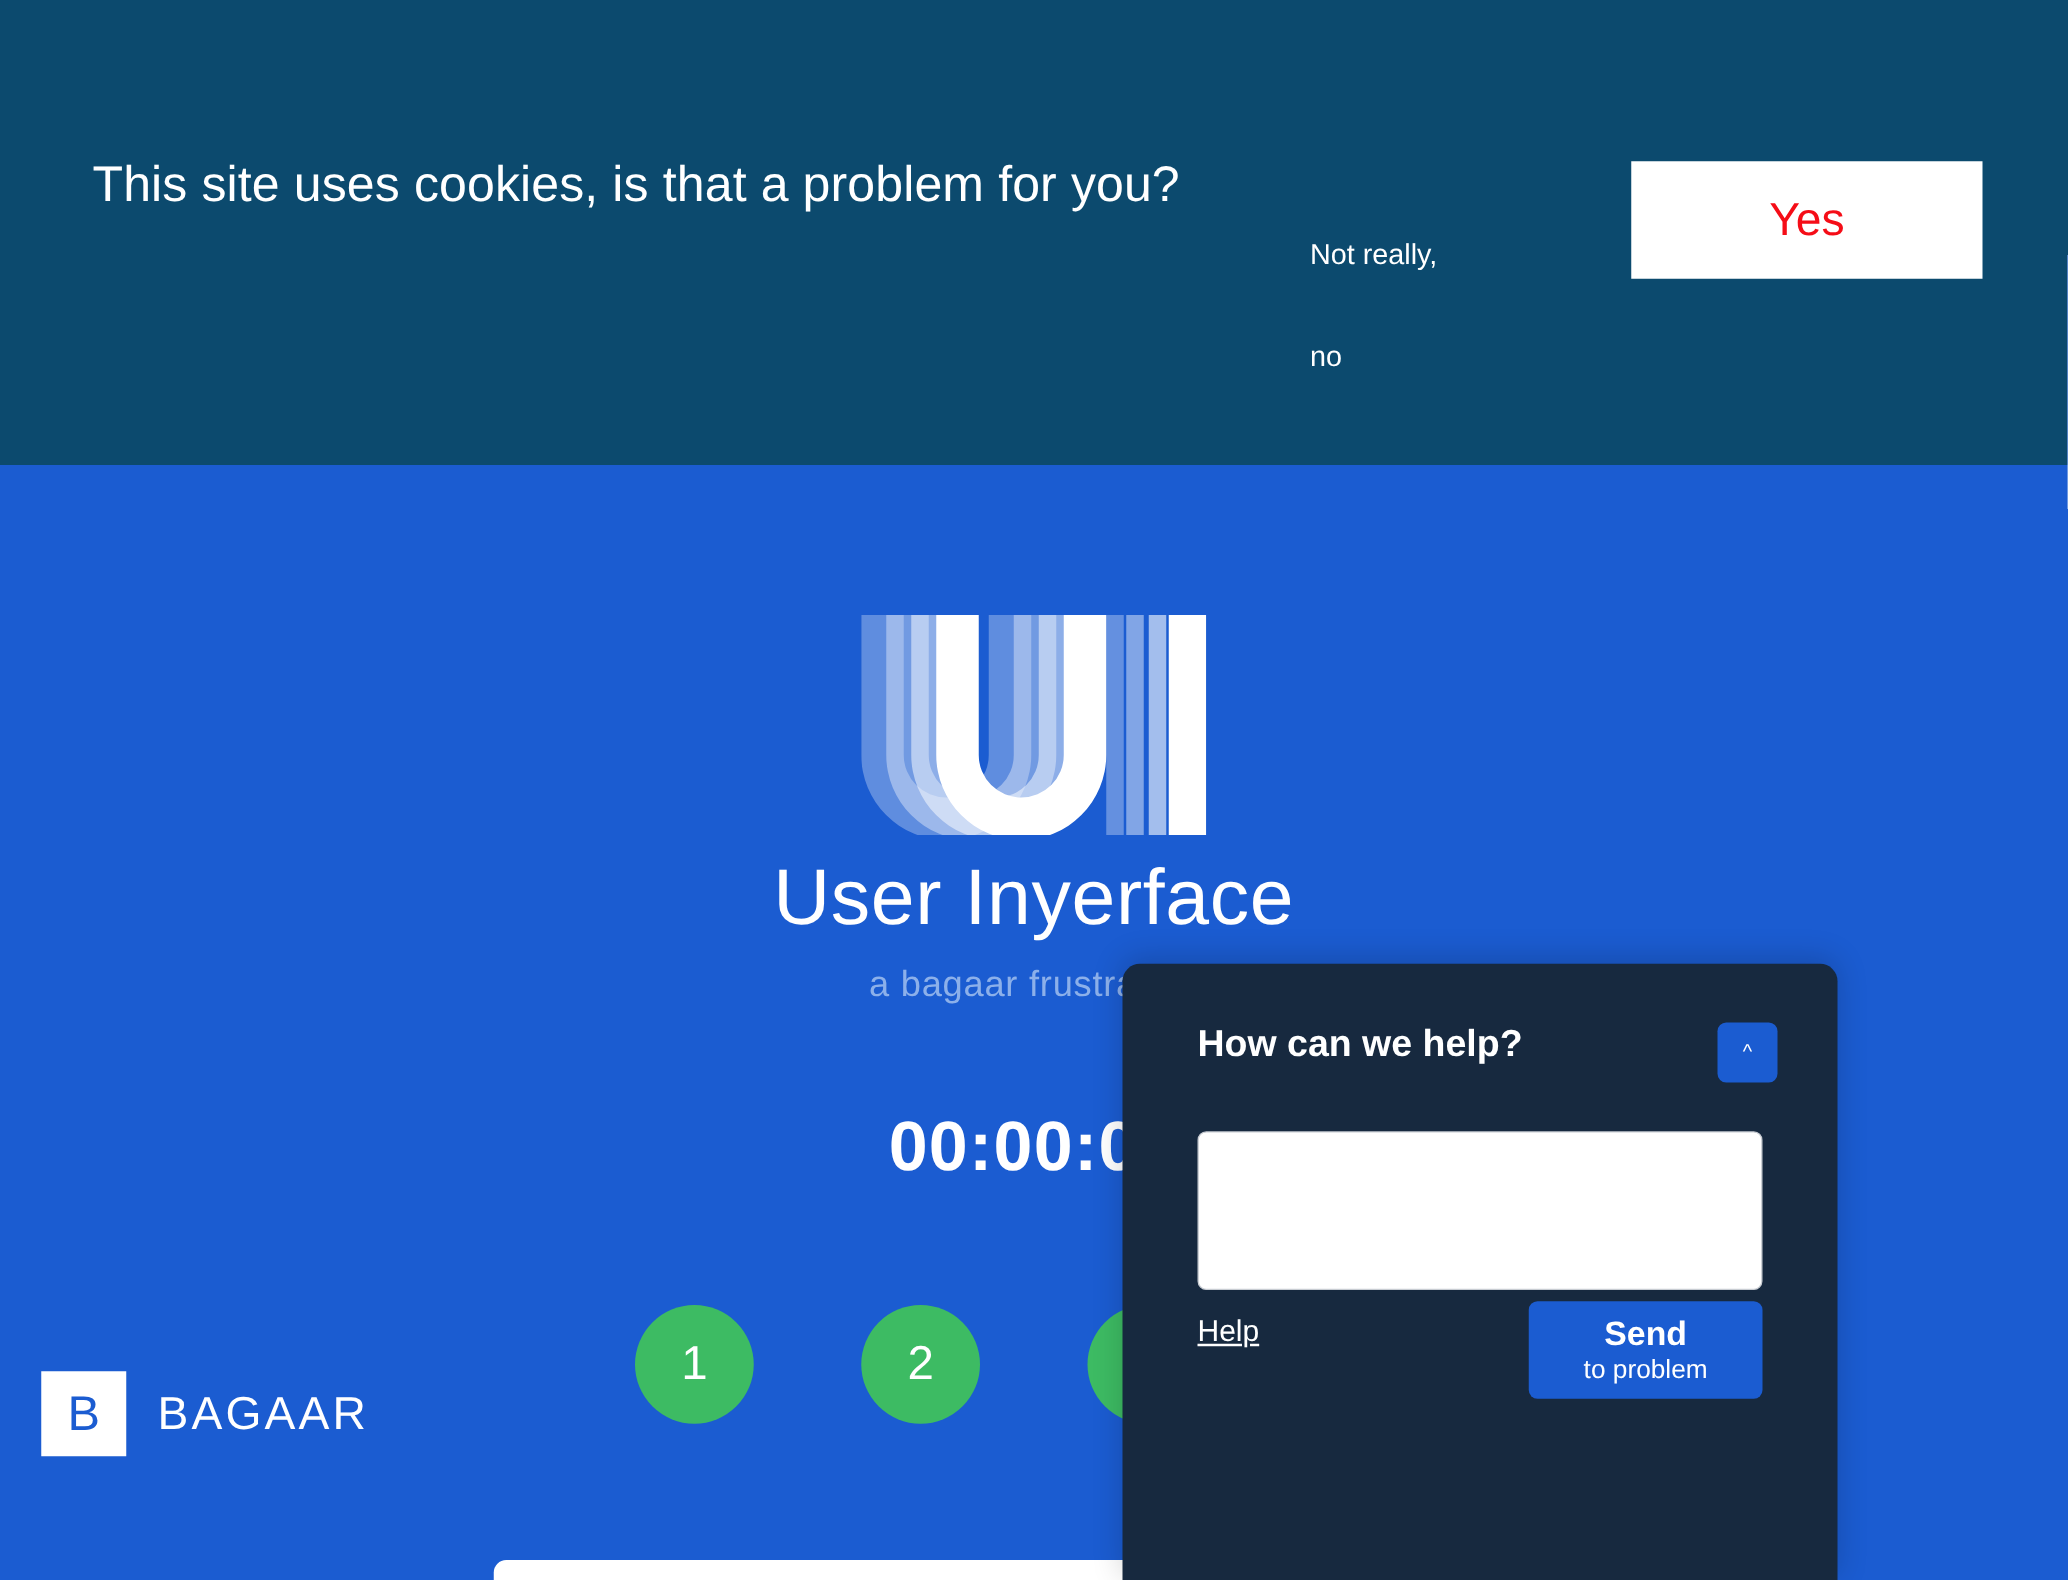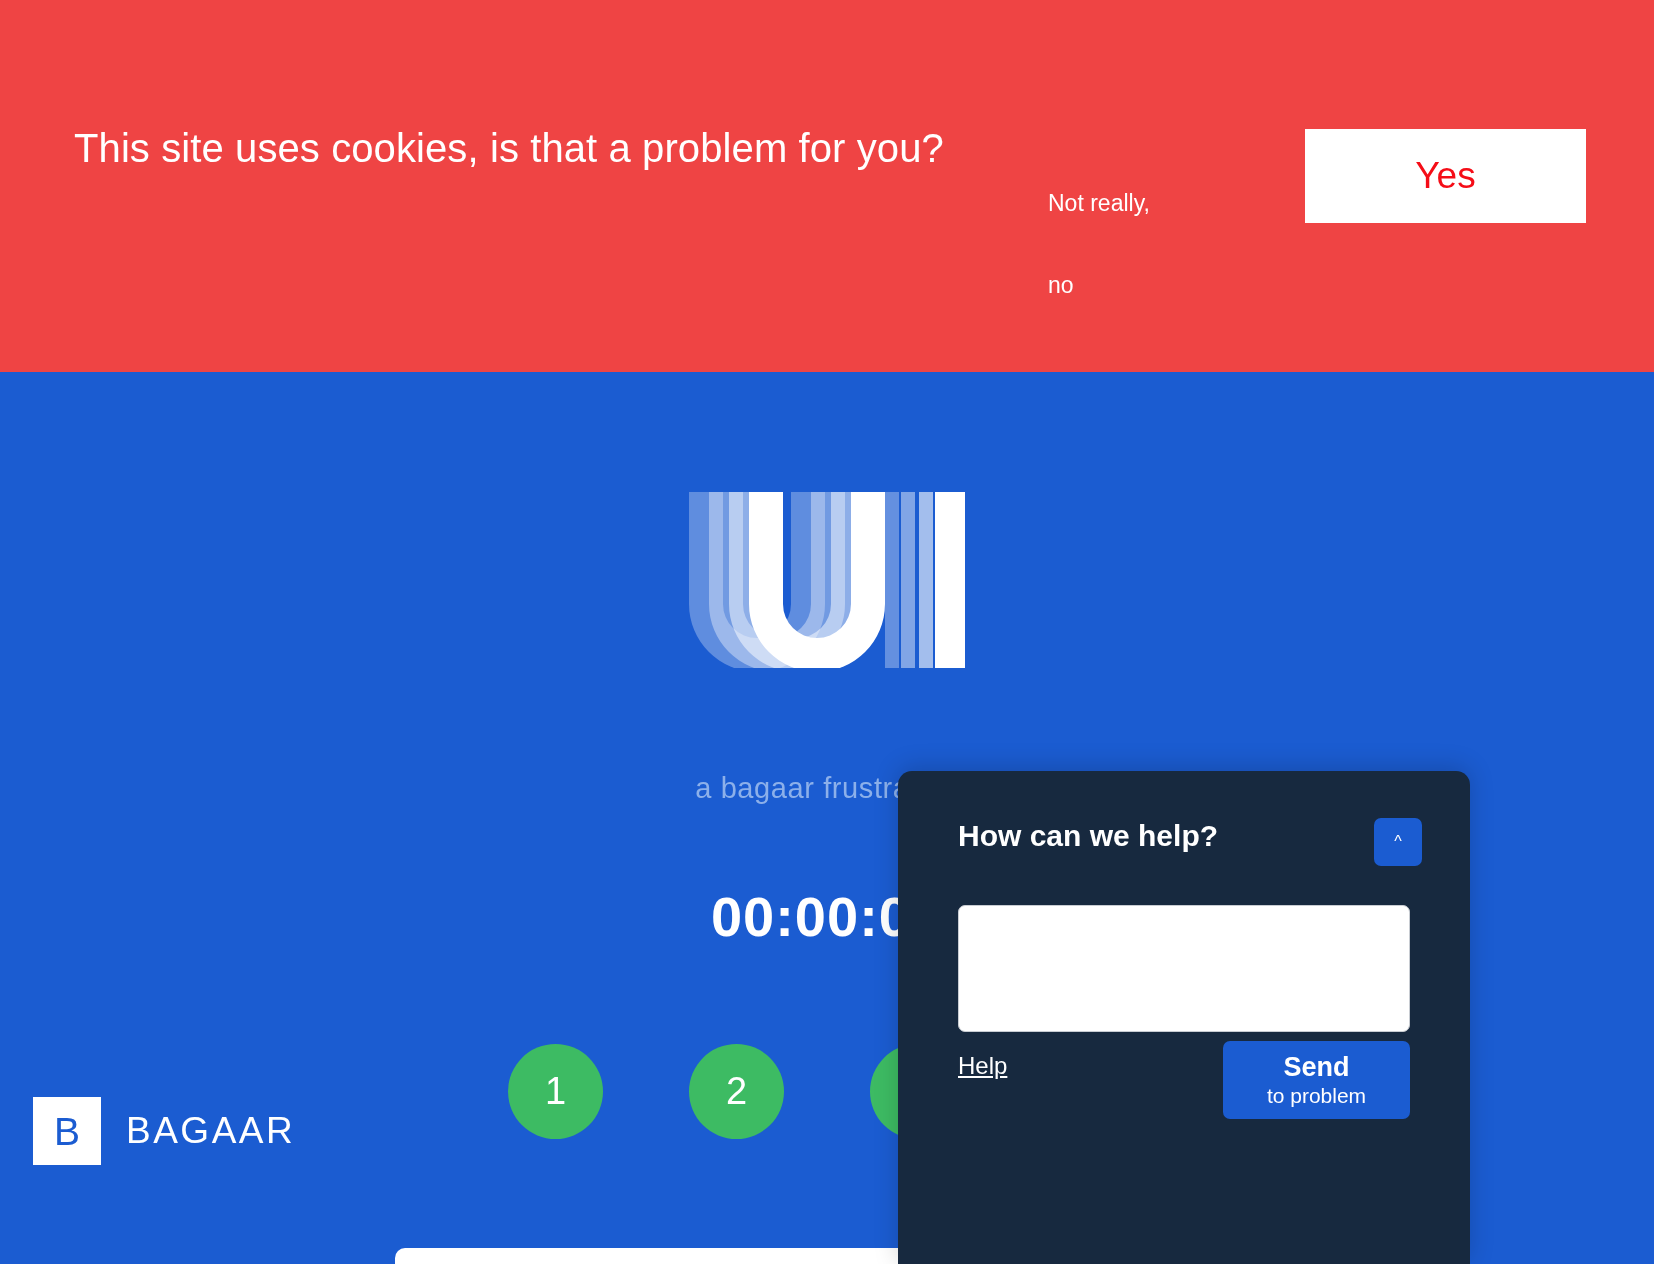--- a/index.html
+++ b/index.html
@@ -19,7 +19,7 @@
     position:absolute;
     left:0; top:0;
     width:1654px; height:372px;
-    background:#ef4444;
+    background:#0c4a6e;
   }
   #cookie-question {
     position:absolute;

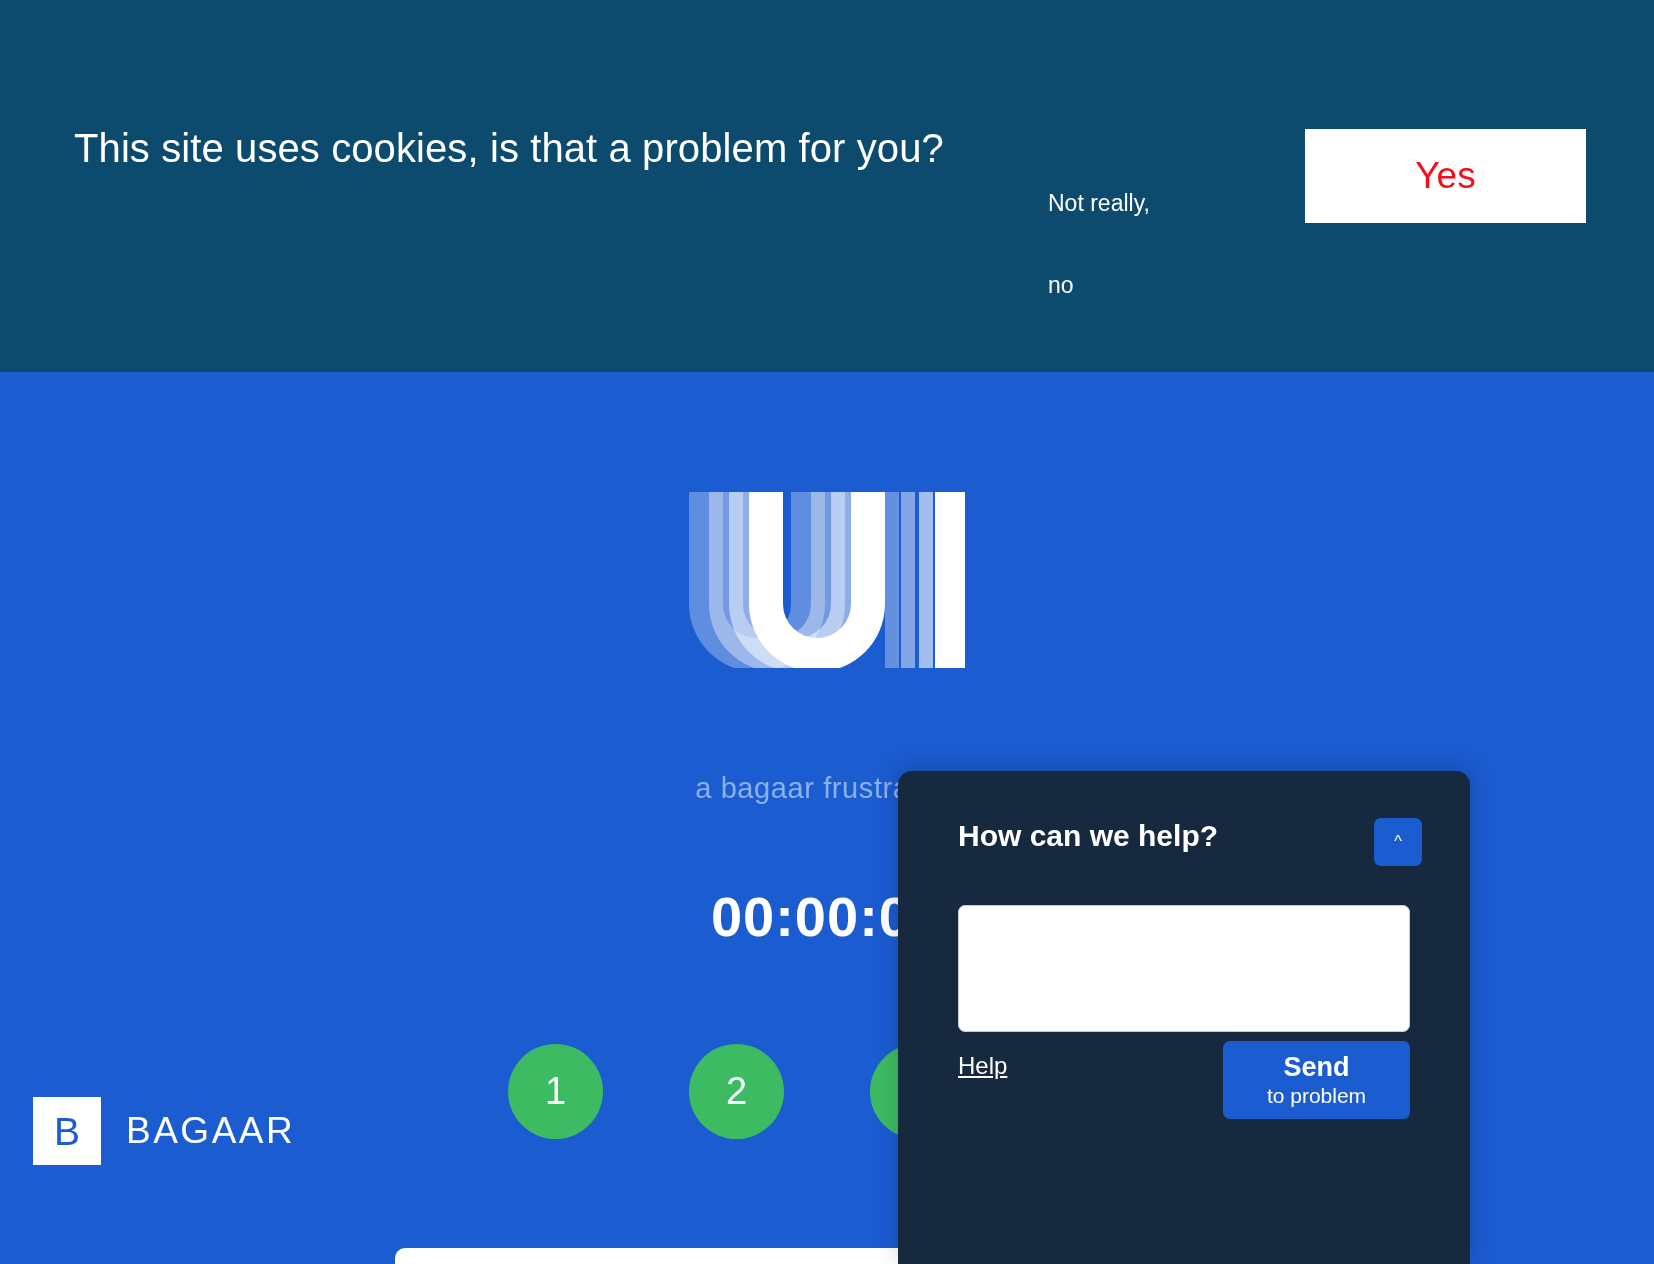--- a/index.html
+++ b/index.html
@@ -279,6 +279,7 @@
       </svg>
     </div>
 
+    <div id="hero-title">User Inyerface</div>
 
     <div id="hero-tagline">a bagaar frustration</div>
 

